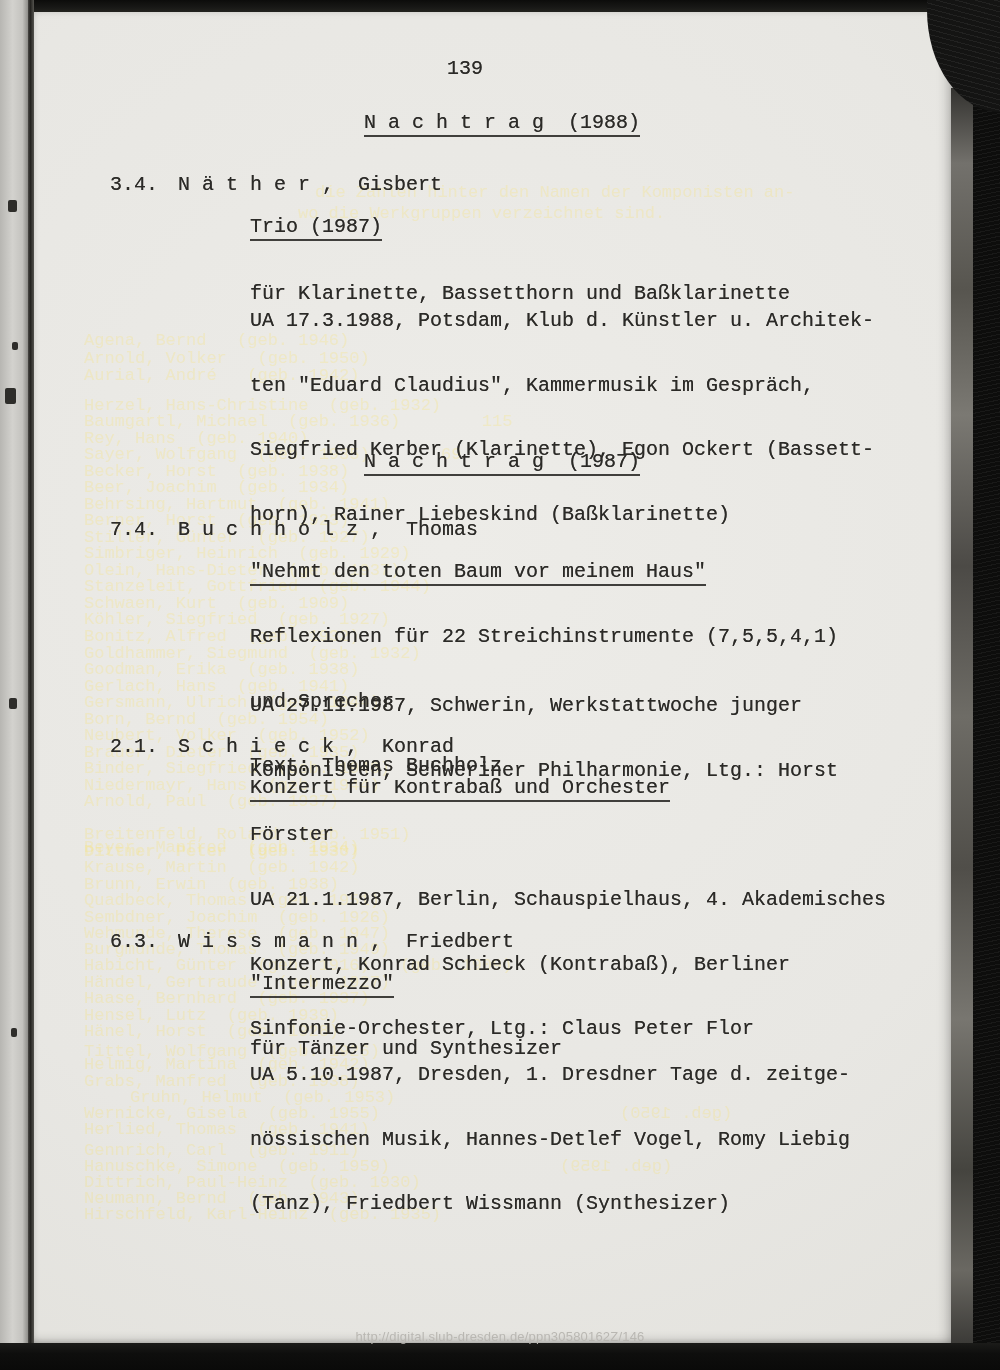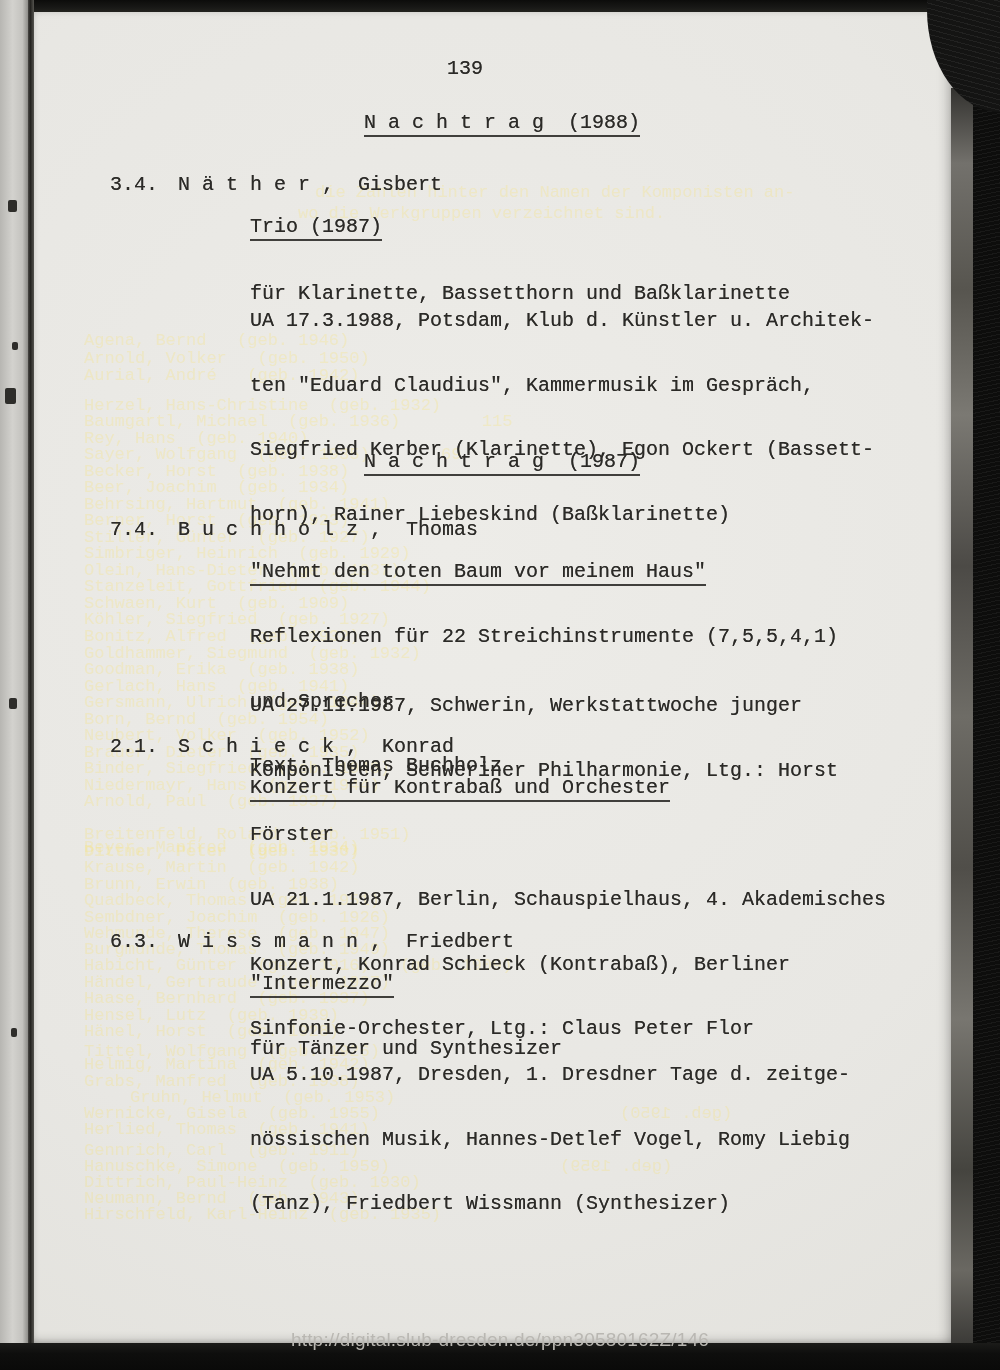--- a/index.html
+++ b/index.html
@@ -22,7 +22,7 @@
   .corner-tr{position:absolute;left:927px;top:0;width:73px;height:112px;z-index:5;background:#141413;border-bottom-left-radius:75px 105px;
         background-image:repeating-linear-gradient(15deg, rgba(255,255,255,.06) 0 1px, transparent 1px 5px);}
   .edge-bottom{position:absolute;left:0;top:1343px;width:100%;height:27px;z-index:5;background:linear-gradient(180deg,#1b1b19,#0e0e0d 40%,#0a0a09);}
-  .watermark{position:absolute;left:0;top:1329px;width:100%;z-index:6;text-align:center;font-family:"Liberation Sans",sans-serif;font-size:19px;color:#b9b7b2;letter-spacing:.2px;}
+  .watermark{position:absolute;left:0;top:1329px;width:100%;z-index:6;text-align:center;font-family:"Liberation Sans",sans-serif;font-size:13px;color:#b9b7b2;letter-spacing:.2px;}
   .speck{position:absolute;z-index:5;background:#2e2d2a;border-radius:2px;}
 </style>
 </head>

